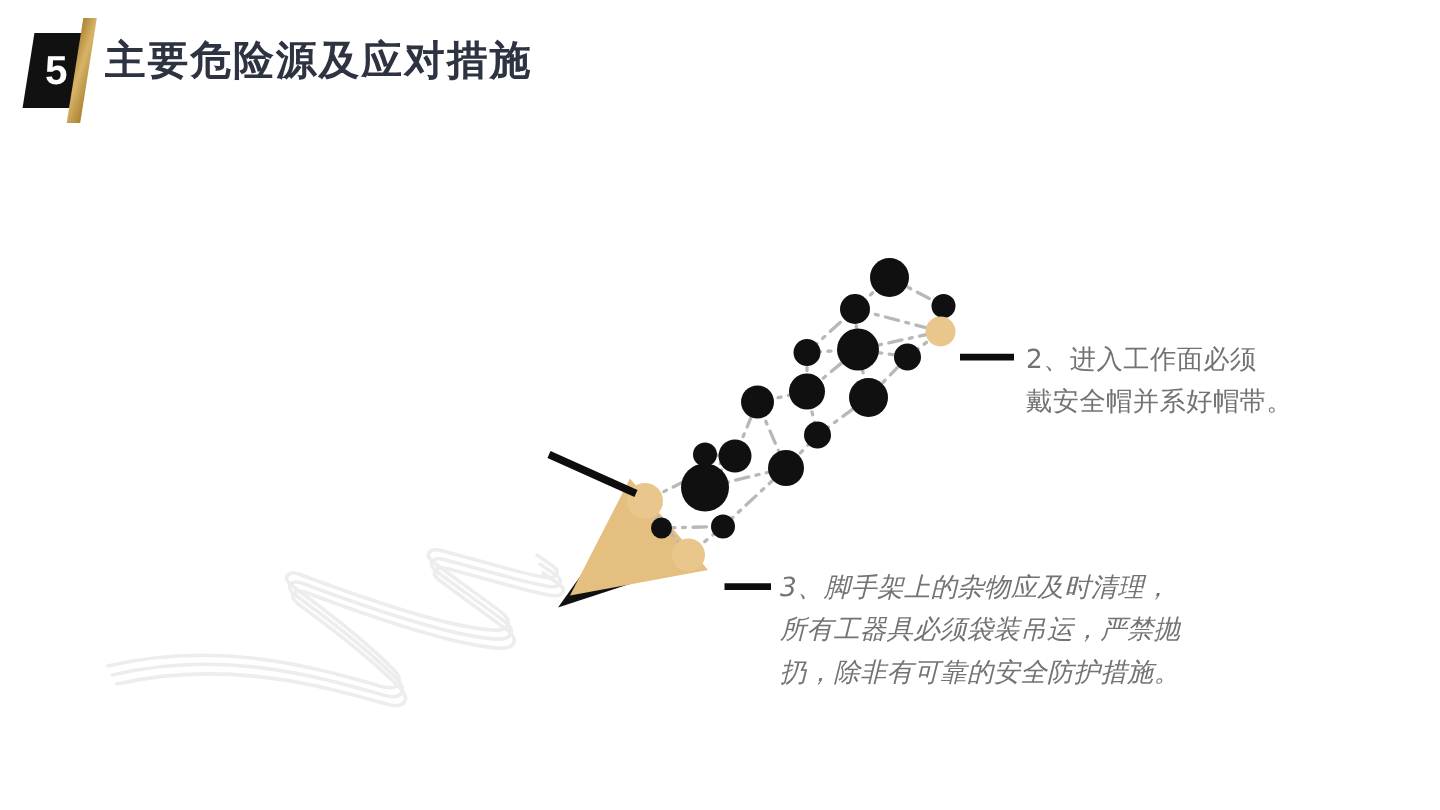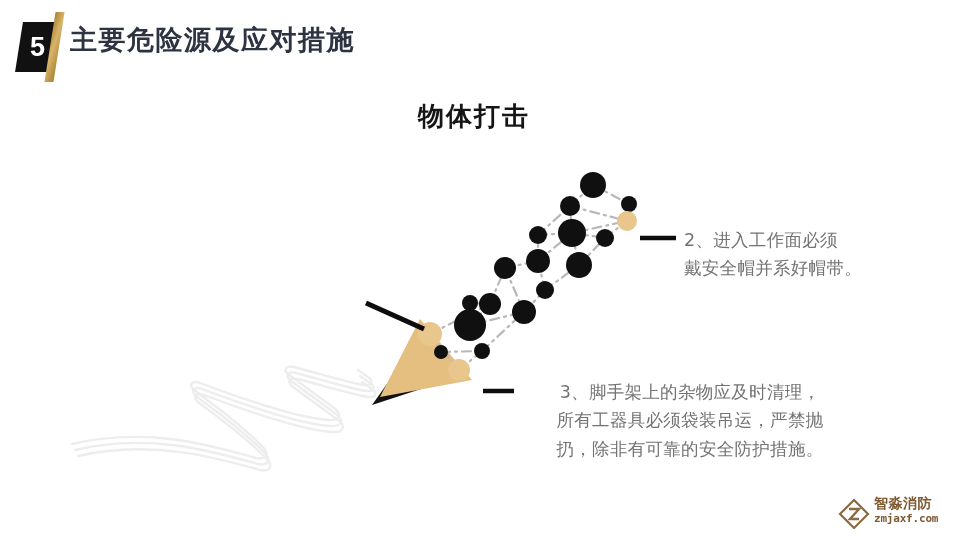--- a/index.html
+++ b/index.html
@@ -91,7 +91,6 @@
     <div class="header-title">主要危险源及应对措施</div>
   </div>
 
-  <div class="subject-title pos">物体打击</div>
 
   <svg class="art" viewBox="0 0 960 540" width="960" height="540" xmlns="http://www.w3.org/2000/svg">
 

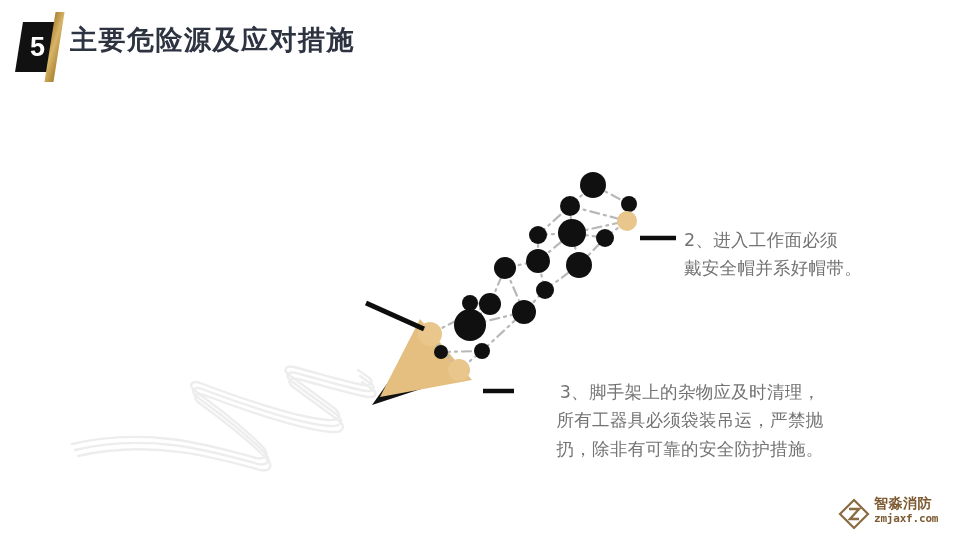--- a/index.html
+++ b/index.html
@@ -63,7 +63,7 @@
   }
   .note-1{left:168px;top:251px;width:240px;text-align:left;}
   .note-2{left:684px;top:226px;width:230px;text-align:left;}
-  .note-3{left:520px;top:378px;width:340px;text-align:center;}
+  .note-3{left:520px;top:378px;width:340px;text-align:left;font-style:italic;}
 
   
   .logo{position:absolute;left:838px;top:496px;width:115px;height:38px;}

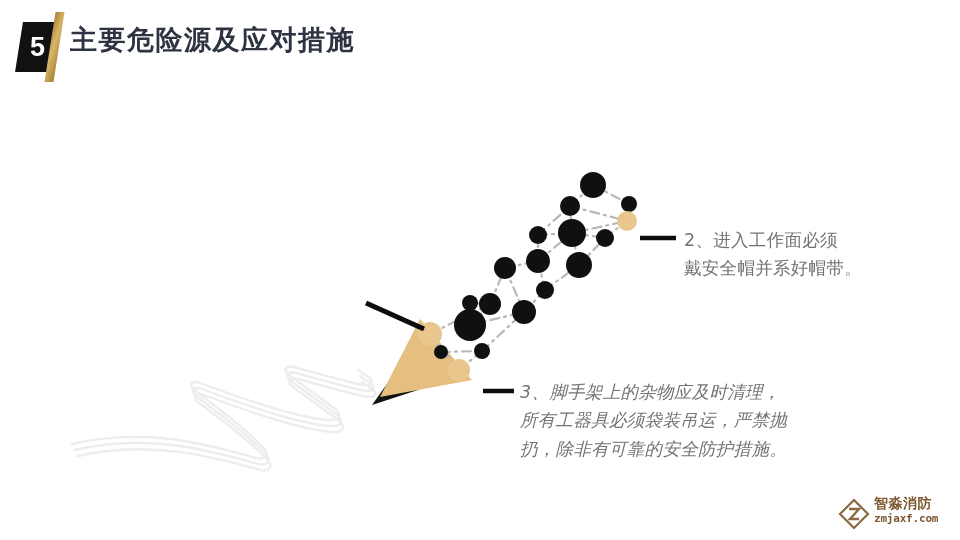--- a/index.html
+++ b/index.html
@@ -184,16 +184,6 @@
 所有工器具必须袋装吊运，严禁抛
 扔，除非有可靠的安全防护措施。</div>
 
-  <div class="logo">
-    <svg class="logo-mark" viewBox="0 0 32 32" width="32" height="32" xmlns="http://www.w3.org/2000/svg">
-      <path d="M16 2 L30 16 L16 30 L2 16 Z" fill="none" stroke="#8a6b42" stroke-width="2.2"></path>
-      <path d="M11 11 L21 11 L12 21 L21 21" fill="none" stroke="#8a6b42" stroke-width="2.4" stroke-linejoin="miter" stroke-linecap="butt"></path>
-    </svg>
-    <div class="logo-text">
-      <div class="logo-cn">智淼消防</div>
-      <div class="logo-url">zmjaxf.com</div>
-    </div>
-  </div>
 
 </div>
 

